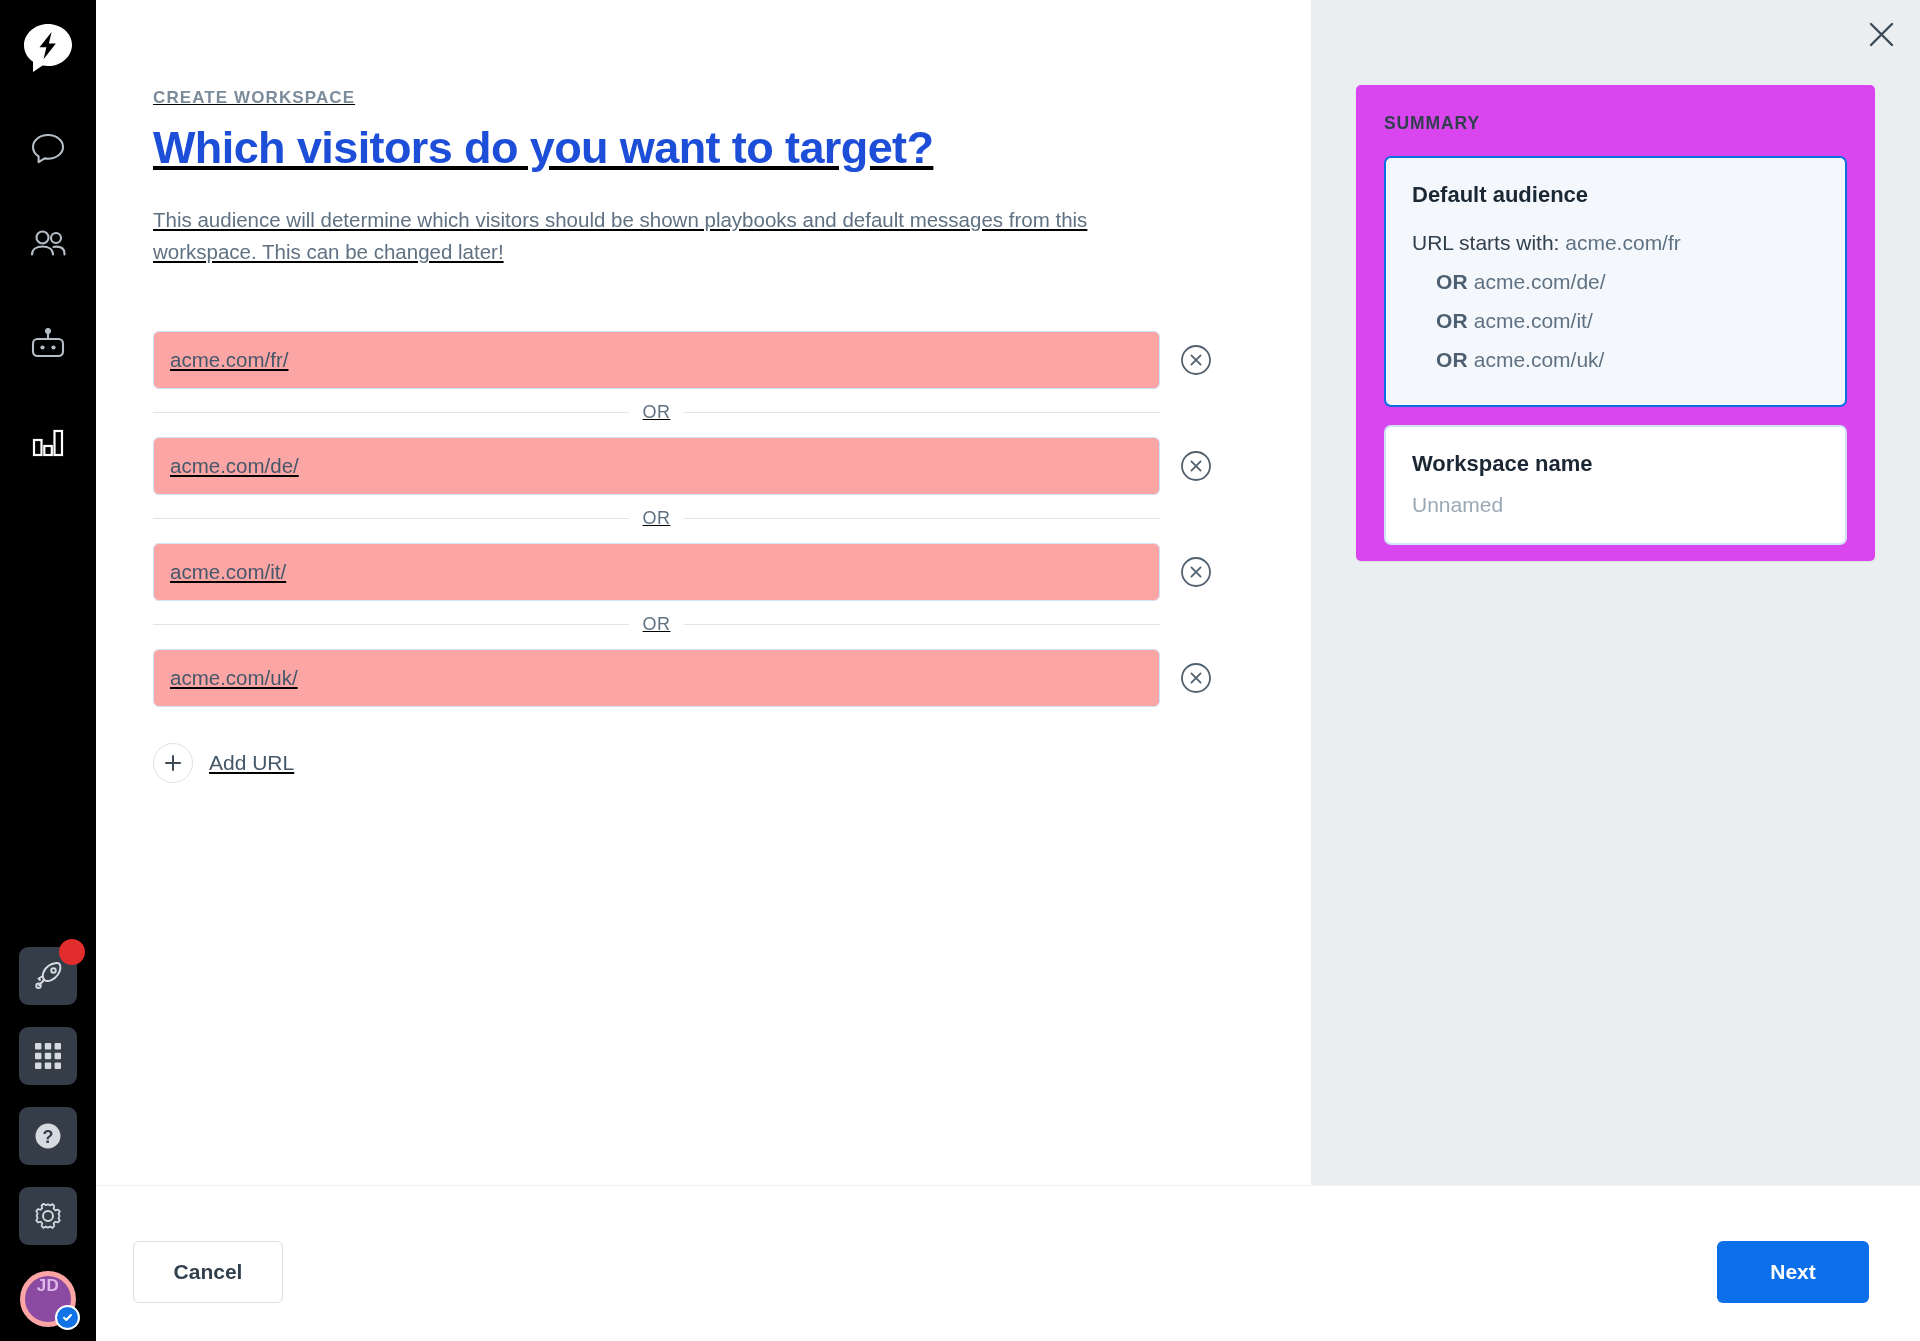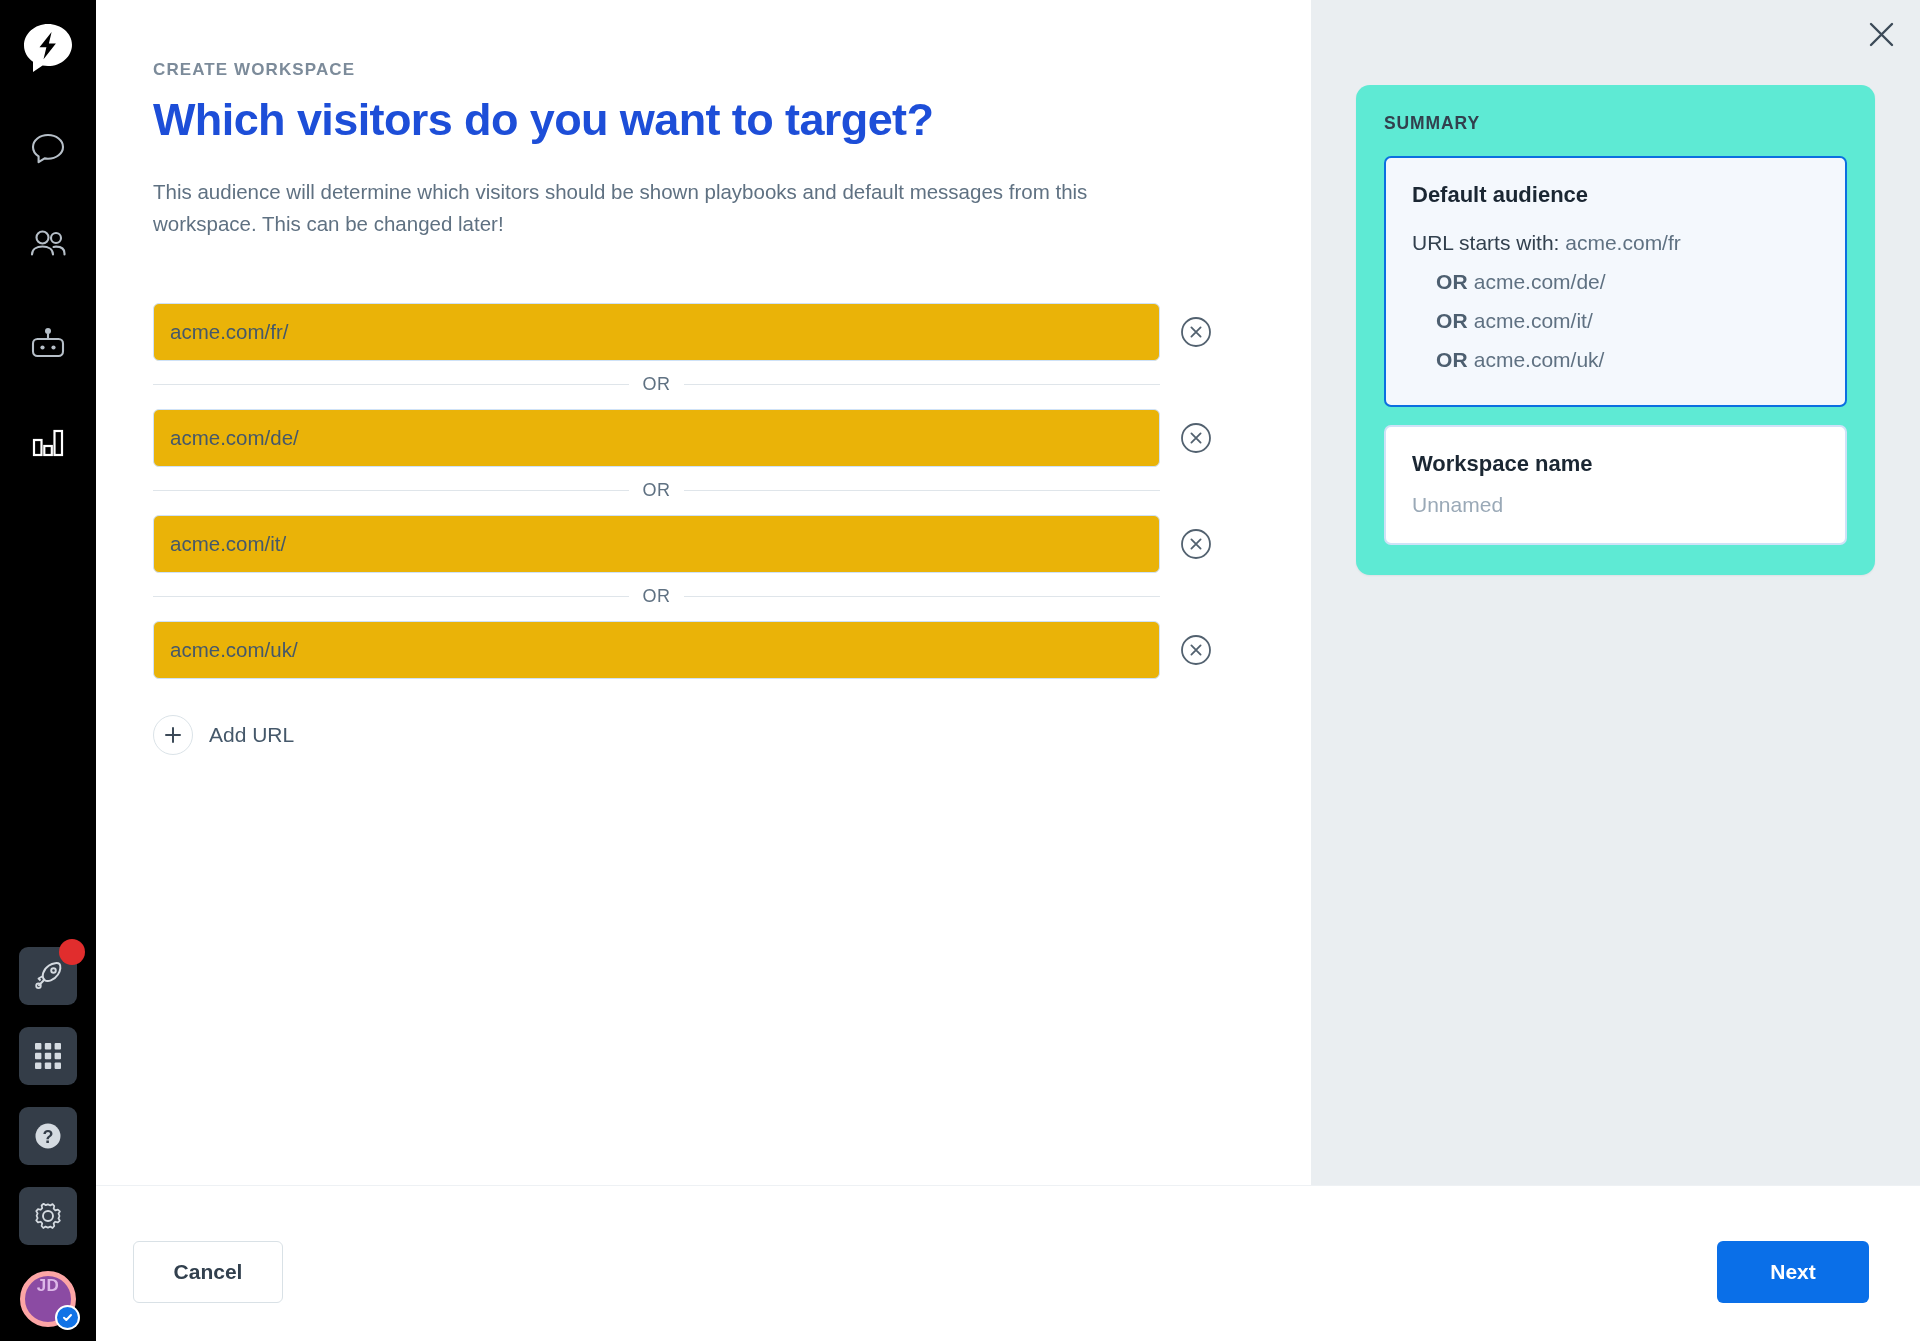--- a/index.html
+++ b/index.html
@@ -110,7 +110,8 @@
     width: 1215px;
     flex: 0 0 1215px;
     background: #ffffff;
-    padding: 60px 0 0 57px;
+    padding: 88px 0 0 57px;
+    text-decoration: underline;
   }
   .eyebrow {
     color: #7c8b9a;

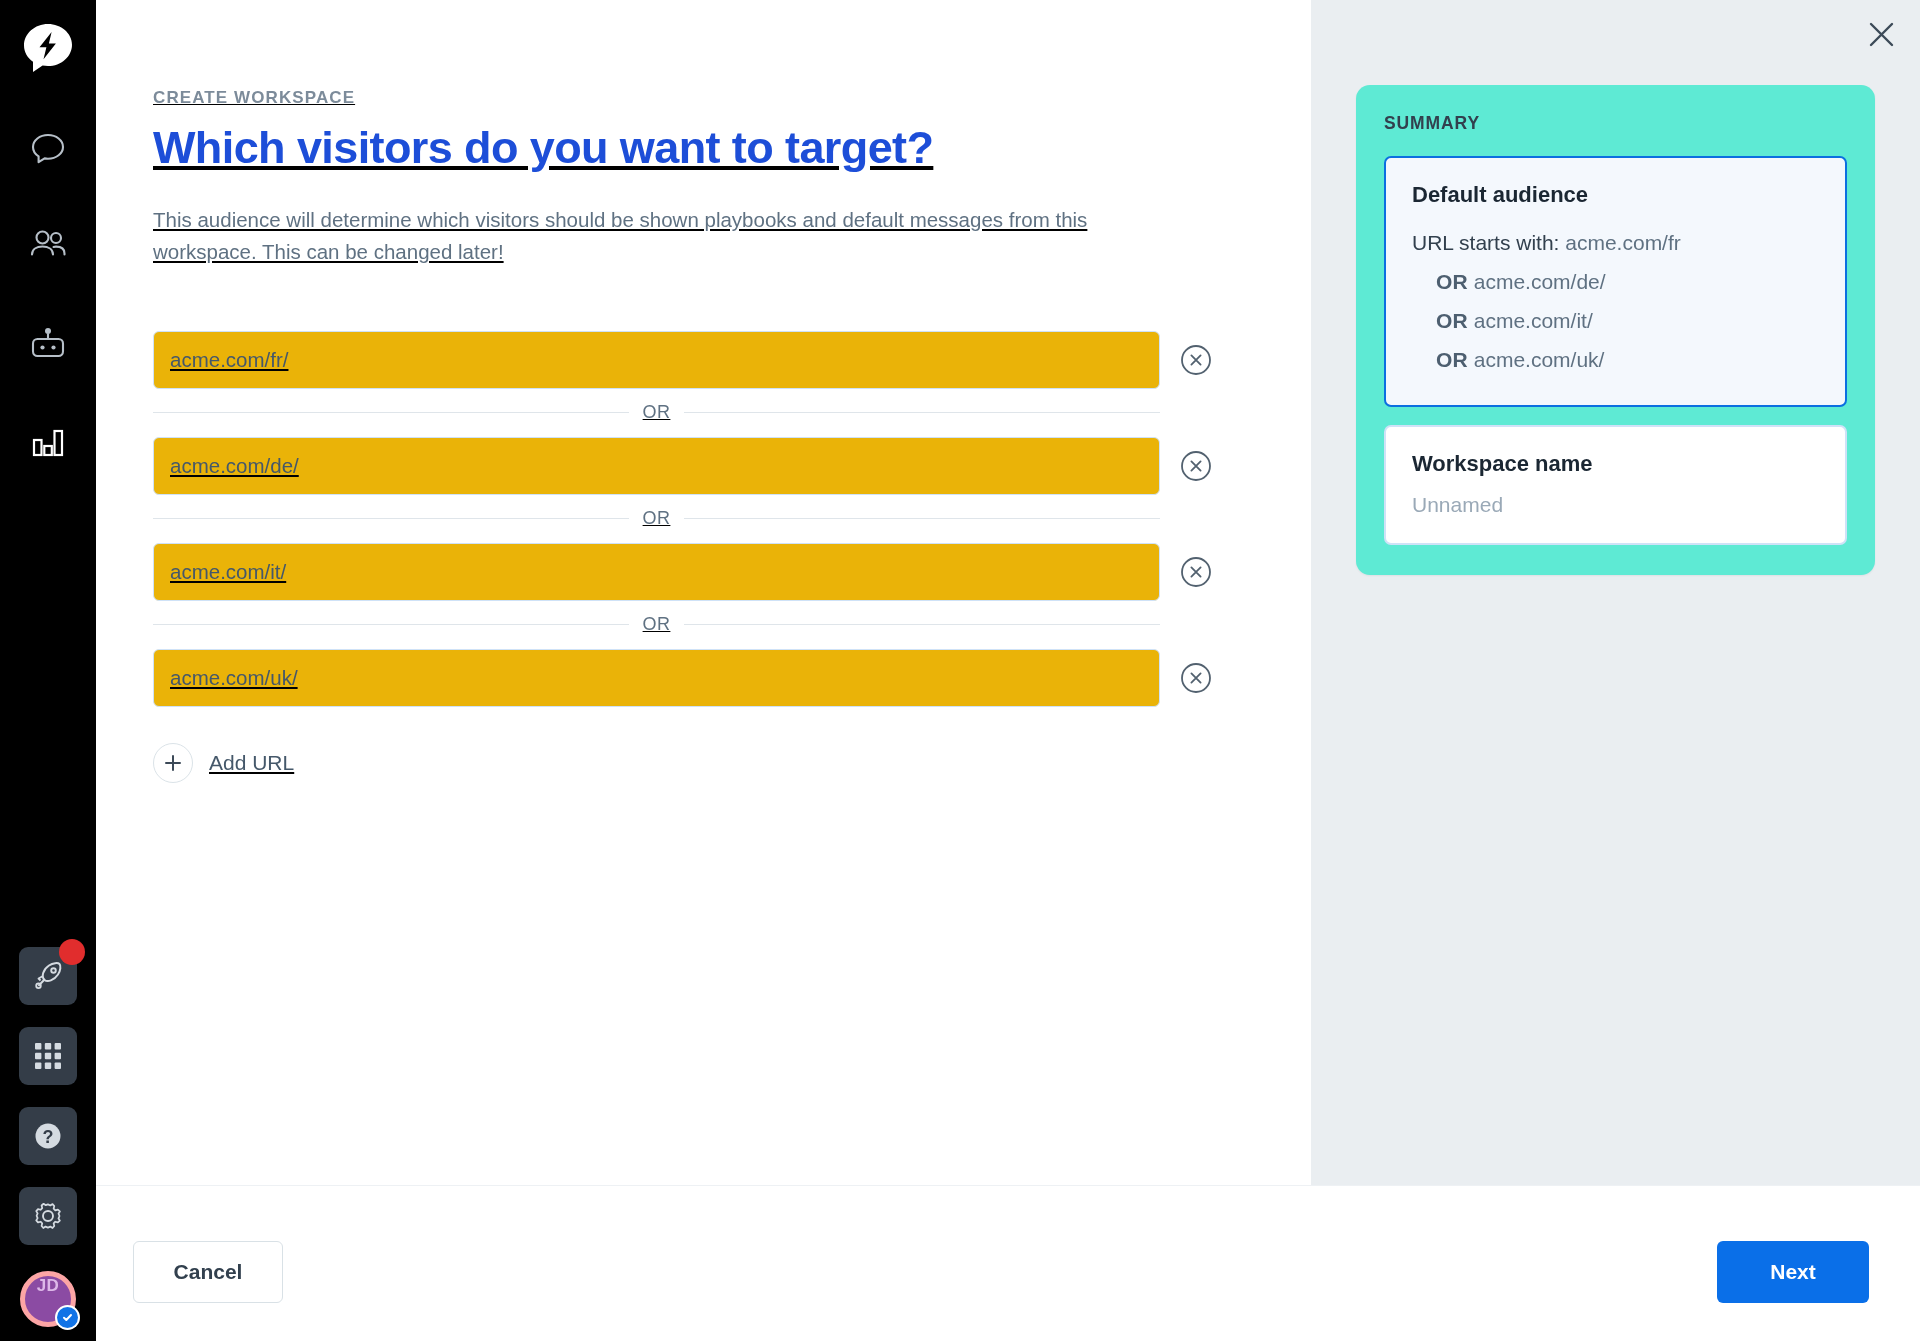--- a/index.html
+++ b/index.html
@@ -215,9 +215,9 @@
     padding: 85px 45px 0 45px;
   }
   .summary-card {
-    background: #5eead4;
-    border-radius: 14px;
-    padding: 28px 28px 30px 28px;
+    background: #d946ef;
+    border-radius: 5px;
+    padding: 28px 28px 16px 28px;
     box-shadow: 0 1px 2px rgba(40,55,70,0.07);
   }
   .summary-title {

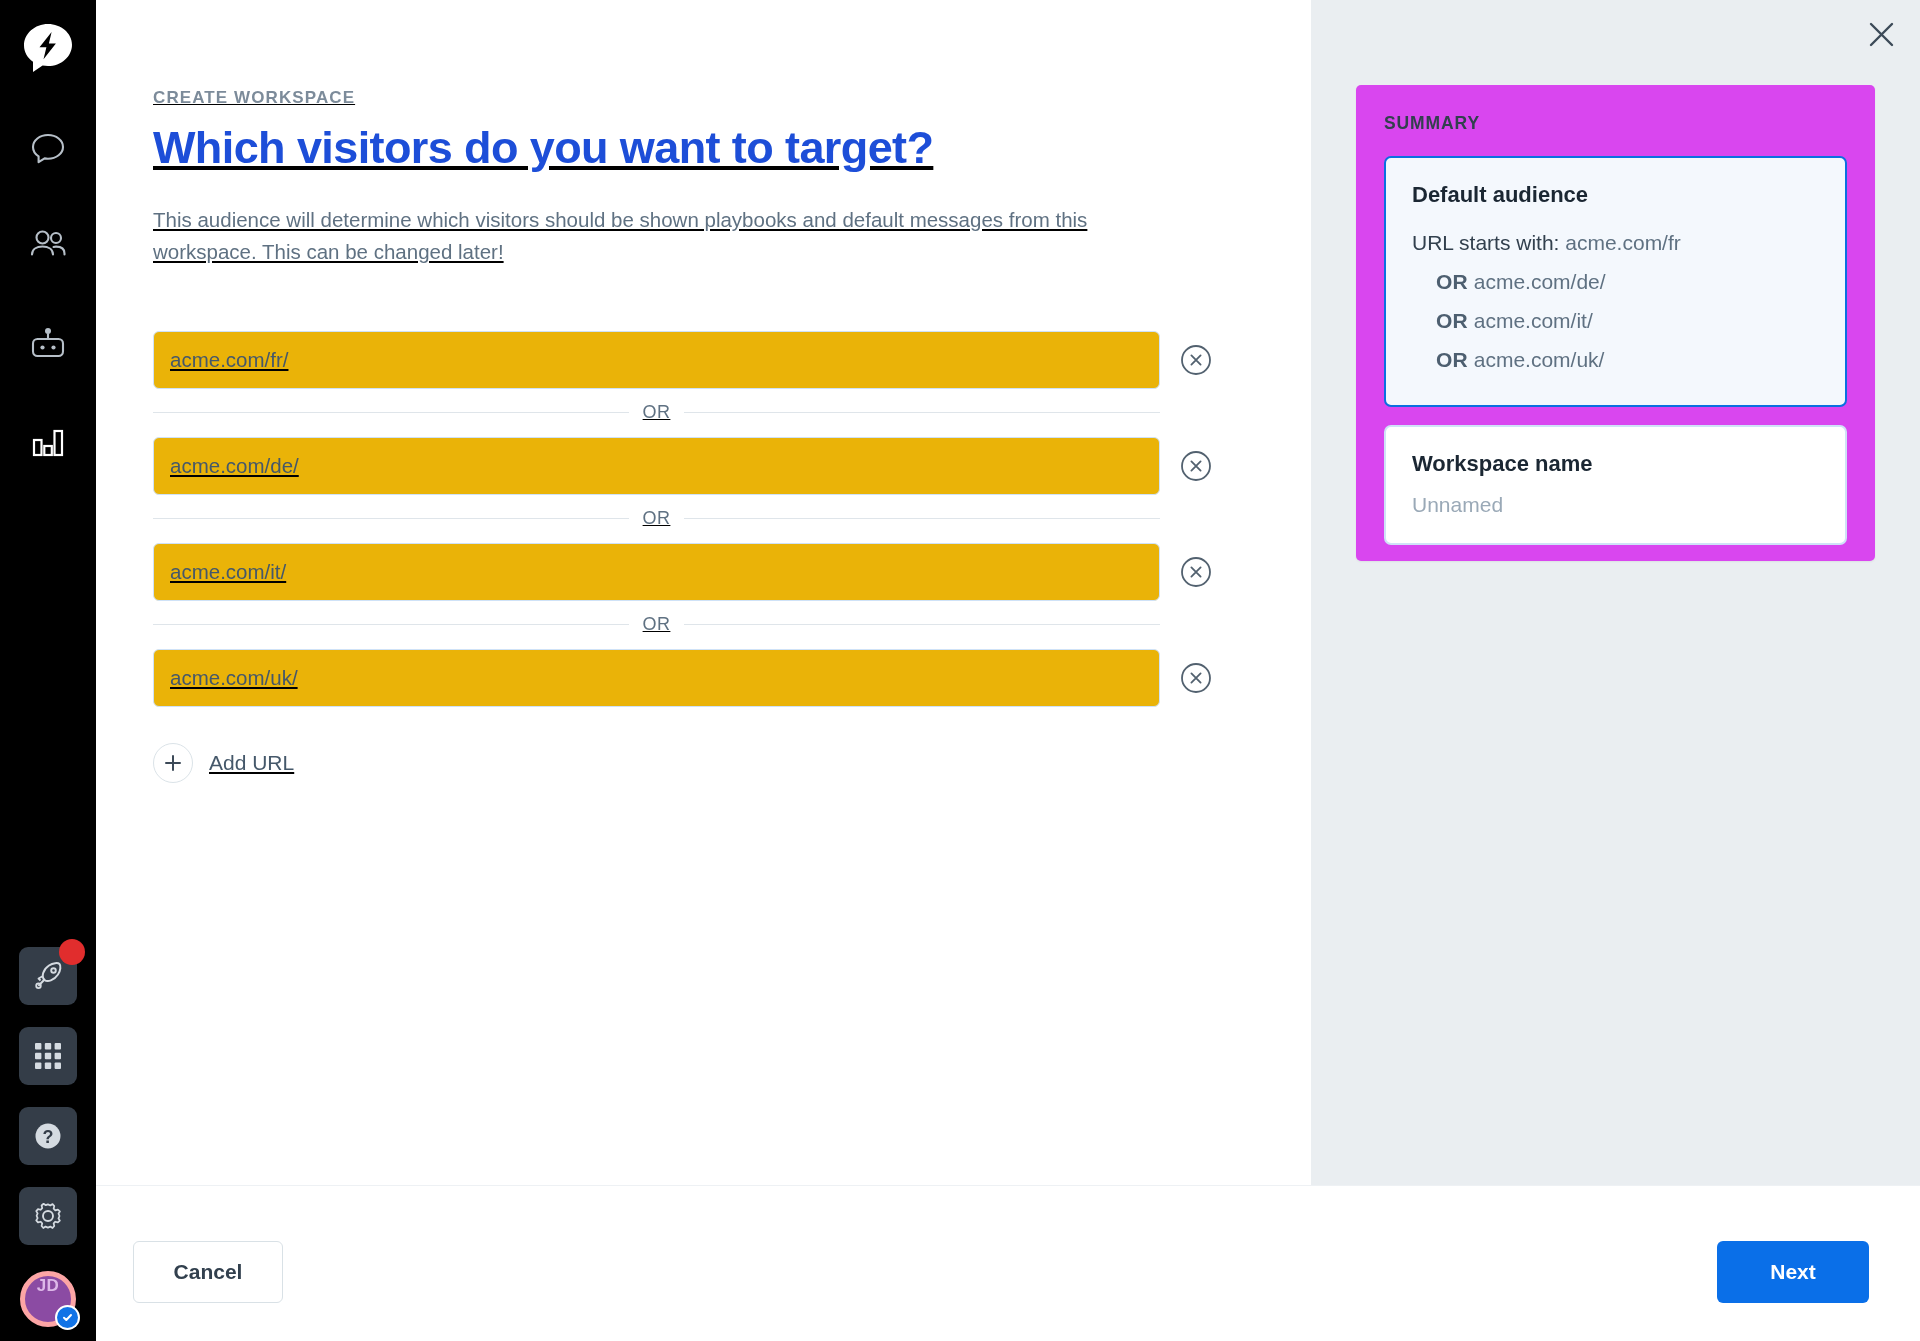--- a/index.html
+++ b/index.html
@@ -153,7 +153,7 @@
     height: 58px;
     border: 1px solid #cfe2f7;
     border-radius: 6px;
-    background: #eab308;
+    background: #fca5a5;
     color: #45586a;
     font-family: "Liberation Sans", sans-serif;
     font-size: 20.5px;

